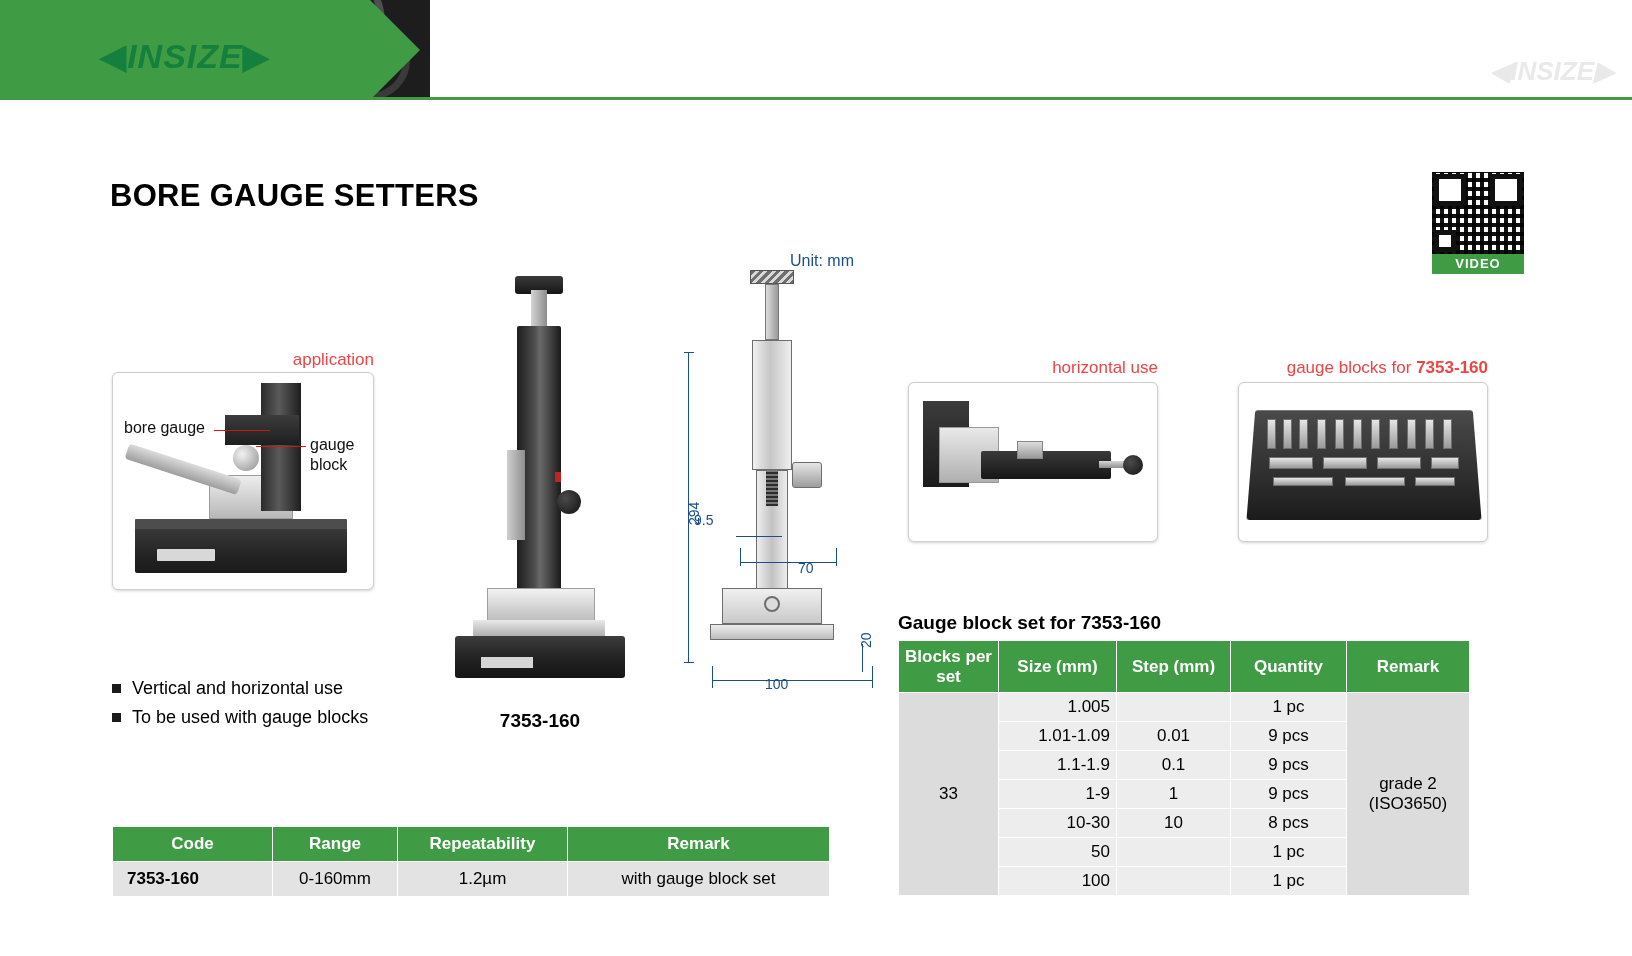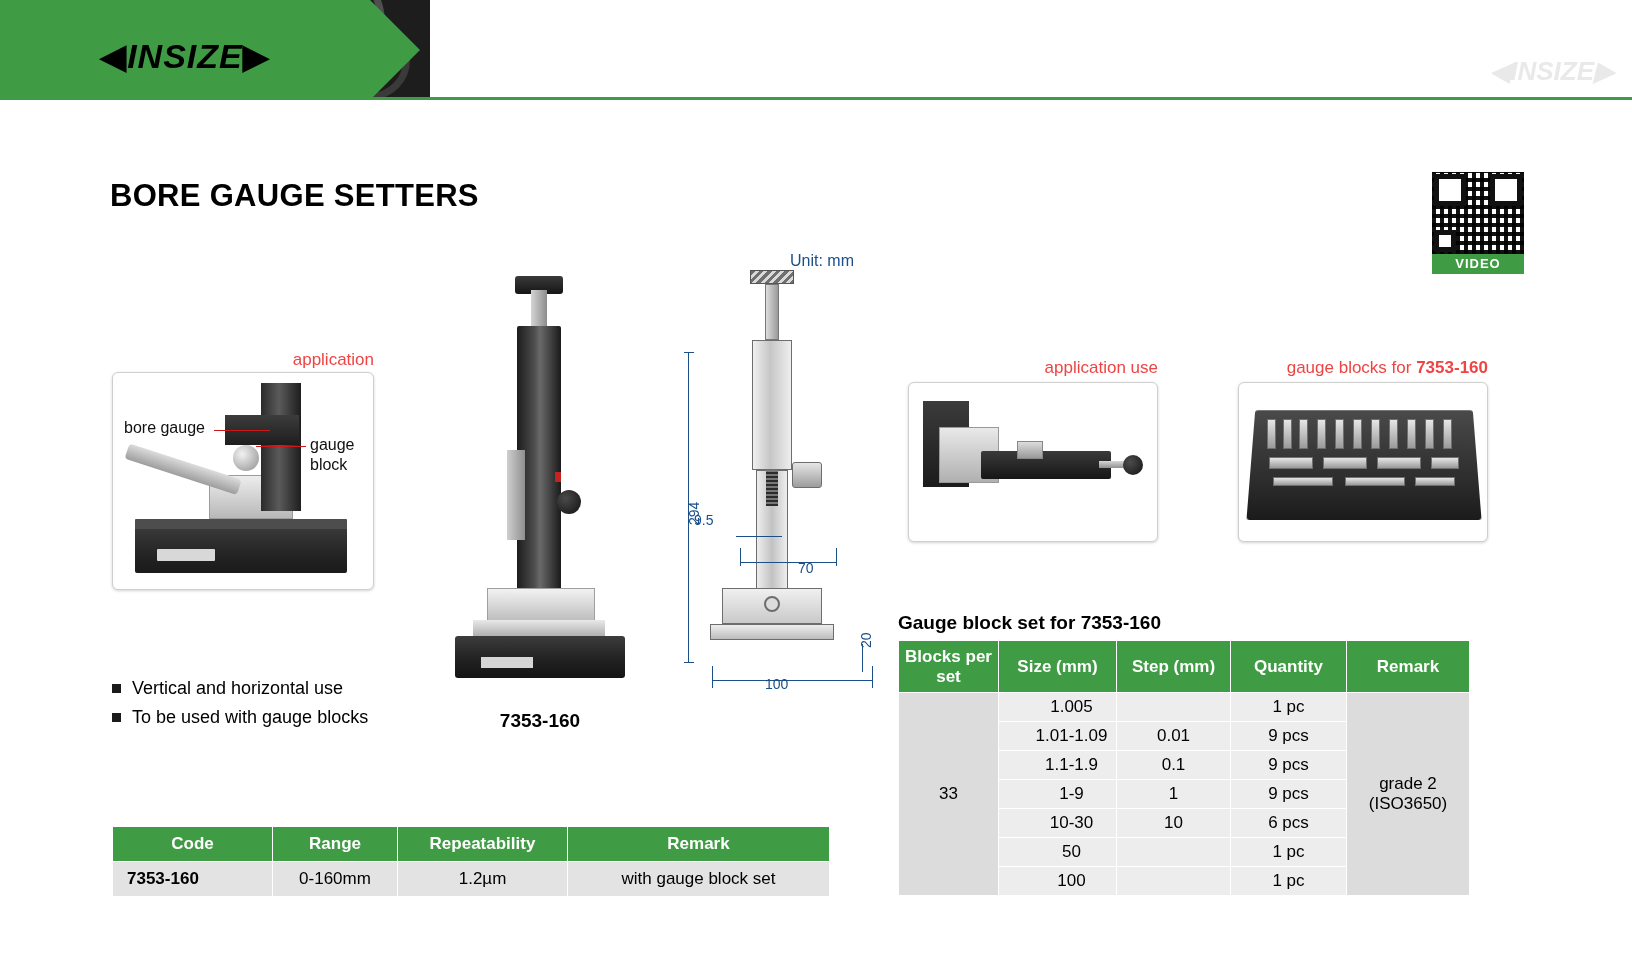--- a/index.html
+++ b/index.html
@@ -71,7 +71,7 @@
     position: absolute;
     left: 100px; top: 36px;
     z-index: 3;
-    color: #000000;
+    color: #15803d;
     font-weight: bold;
     font-style: italic;
     font-size: 34px;

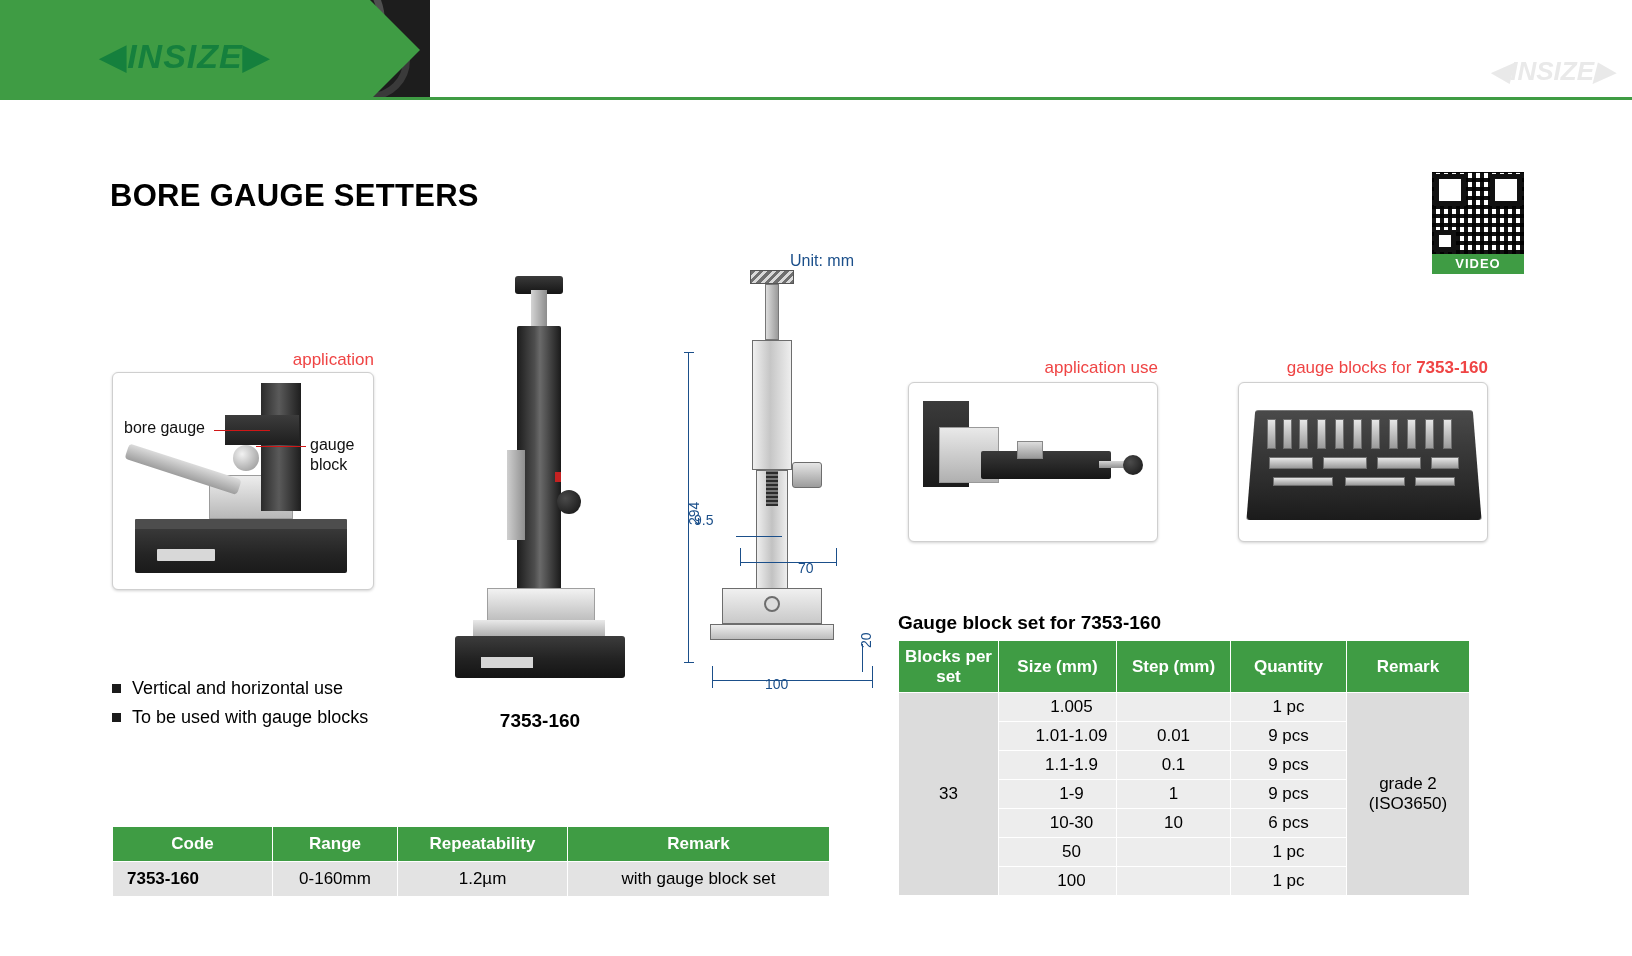--- a/index.html
+++ b/index.html
@@ -578,7 +578,7 @@
 <div class="dim-line" style="left:862px; top:644px; width:1px; height:28px;"></div>
 <div class="dim-vert" style="left:858px; top:648px;">20</div>
 
-<div class="cap" style="left:908px; top:358px; width:250px;">application use</div>
+<div class="cap" style="left:908px; top:358px; width:250px;">horizontal use</div>
 <div class="photo-box" id="horiz-photo">
   <div class="hz-back"></div>
   <div class="hz-bracket"></div>

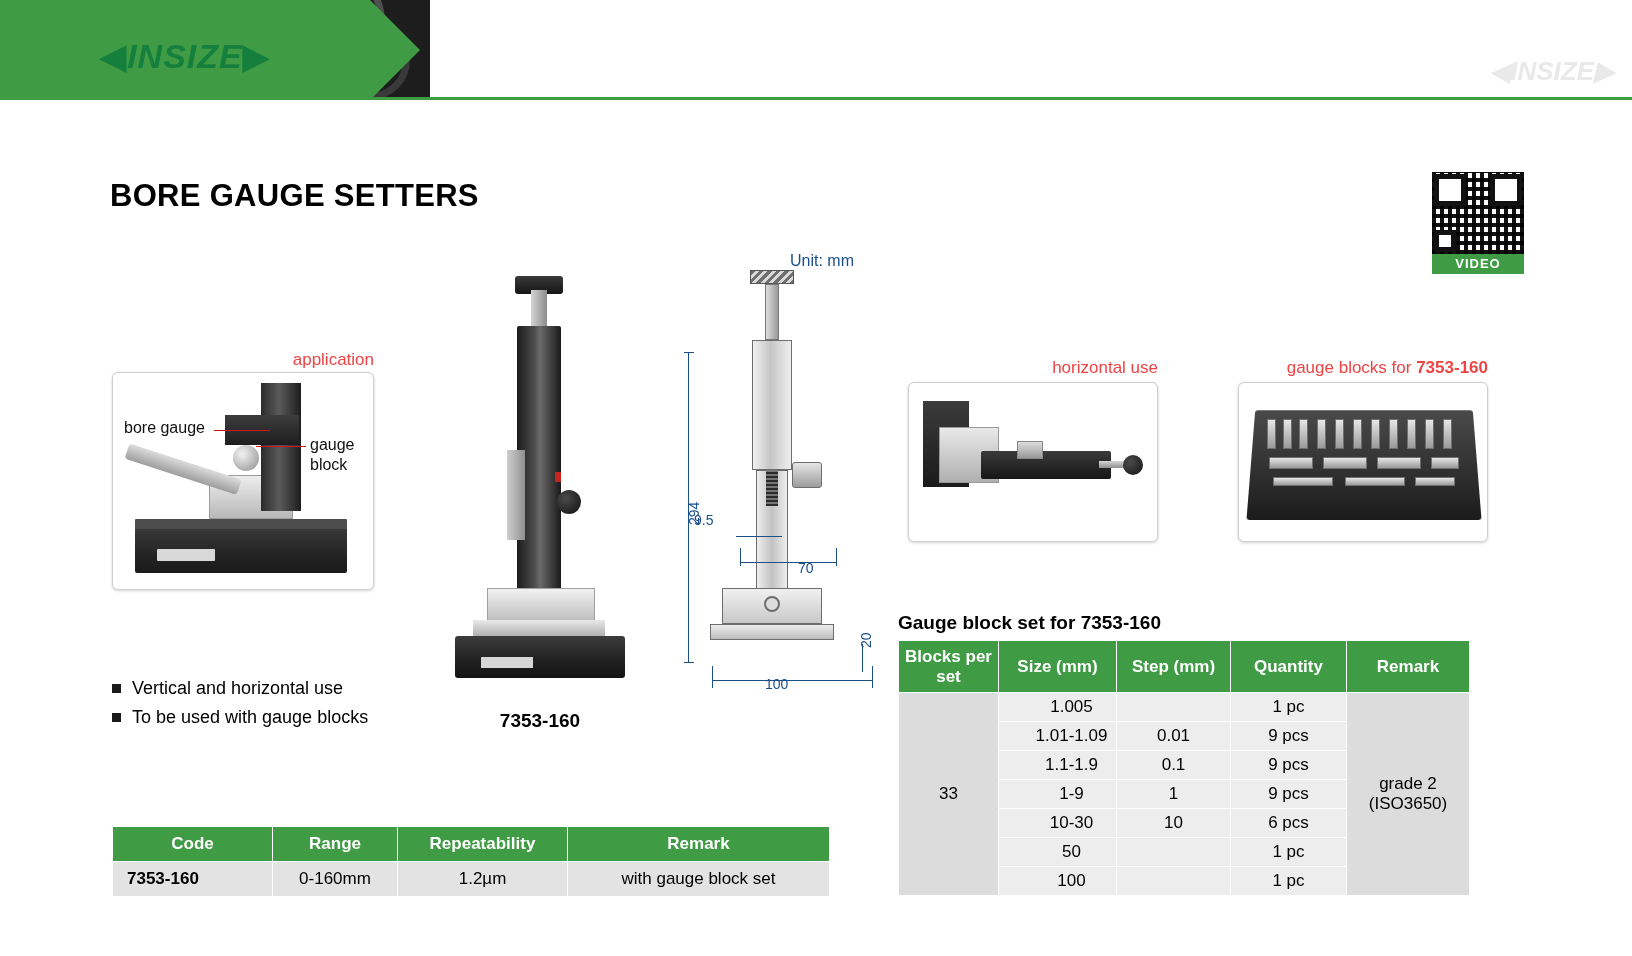--- a/index.html
+++ b/index.html
@@ -454,7 +454,7 @@
     padding: 4px 6px;
     text-align: center;
   }
-  #gbs-table td.size-cell { text-align: center; padding-left: 34px; background: #ededed; }
+  #gbs-table td.size-cell { text-align: right; padding-left: 34px; background: #ededed; }
   #gbs-table td.step-cell { background: #ededed; }
   #gbs-table td.qty-cell { background: #ededed; }
 </style>

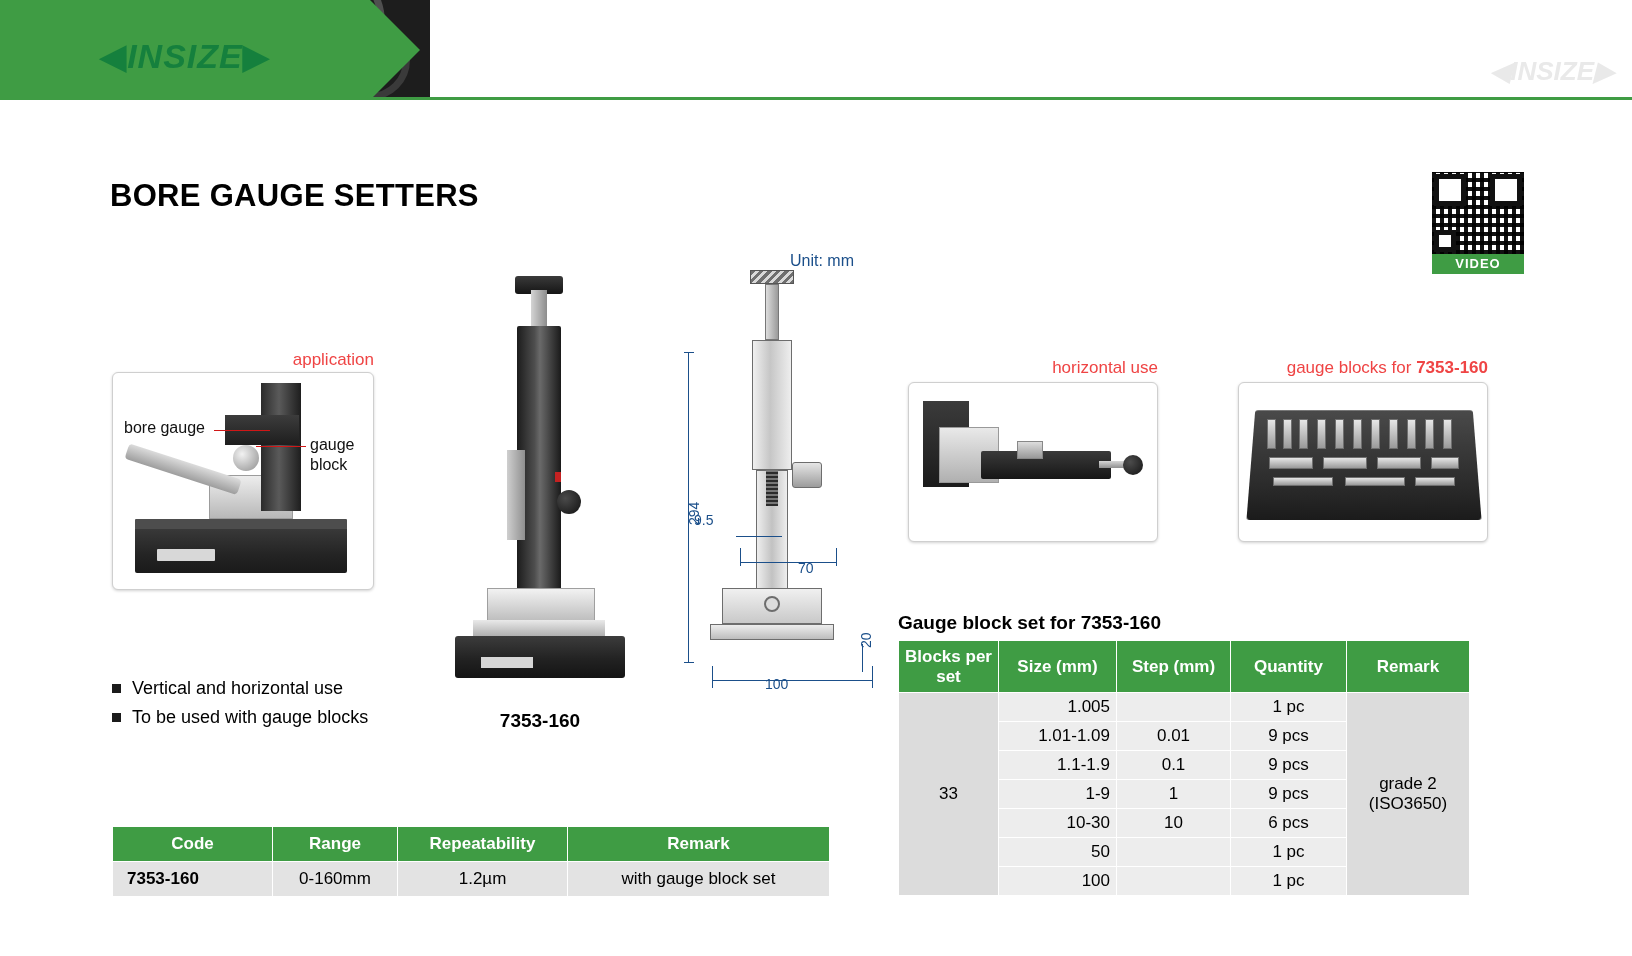--- a/index.html
+++ b/index.html
@@ -674,7 +674,7 @@
     <tr>
       <td class="size-cell">10-30</td>
       <td class="step-cell">10</td>
-      <td class="qty-cell">6 pcs</td>
+      <td class="qty-cell">8 pcs</td>
     </tr>
     <tr>
       <td class="size-cell">50</td>

